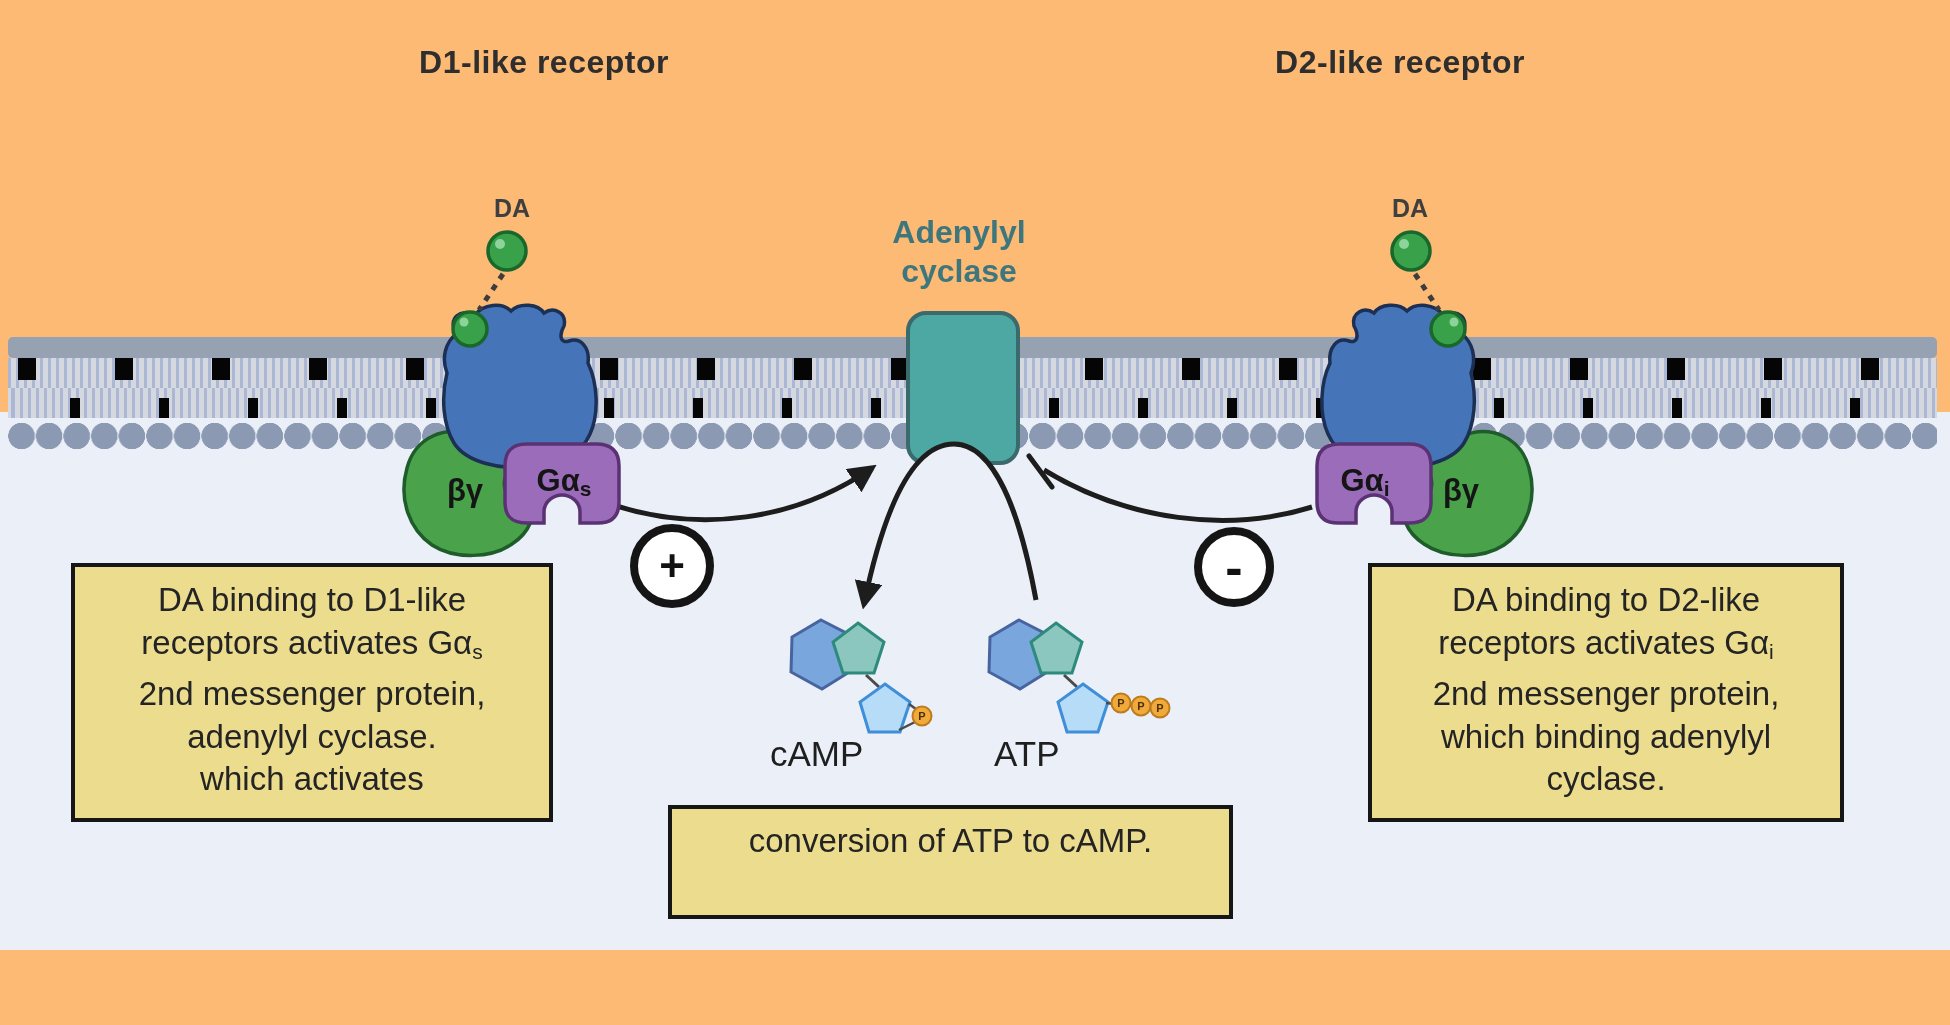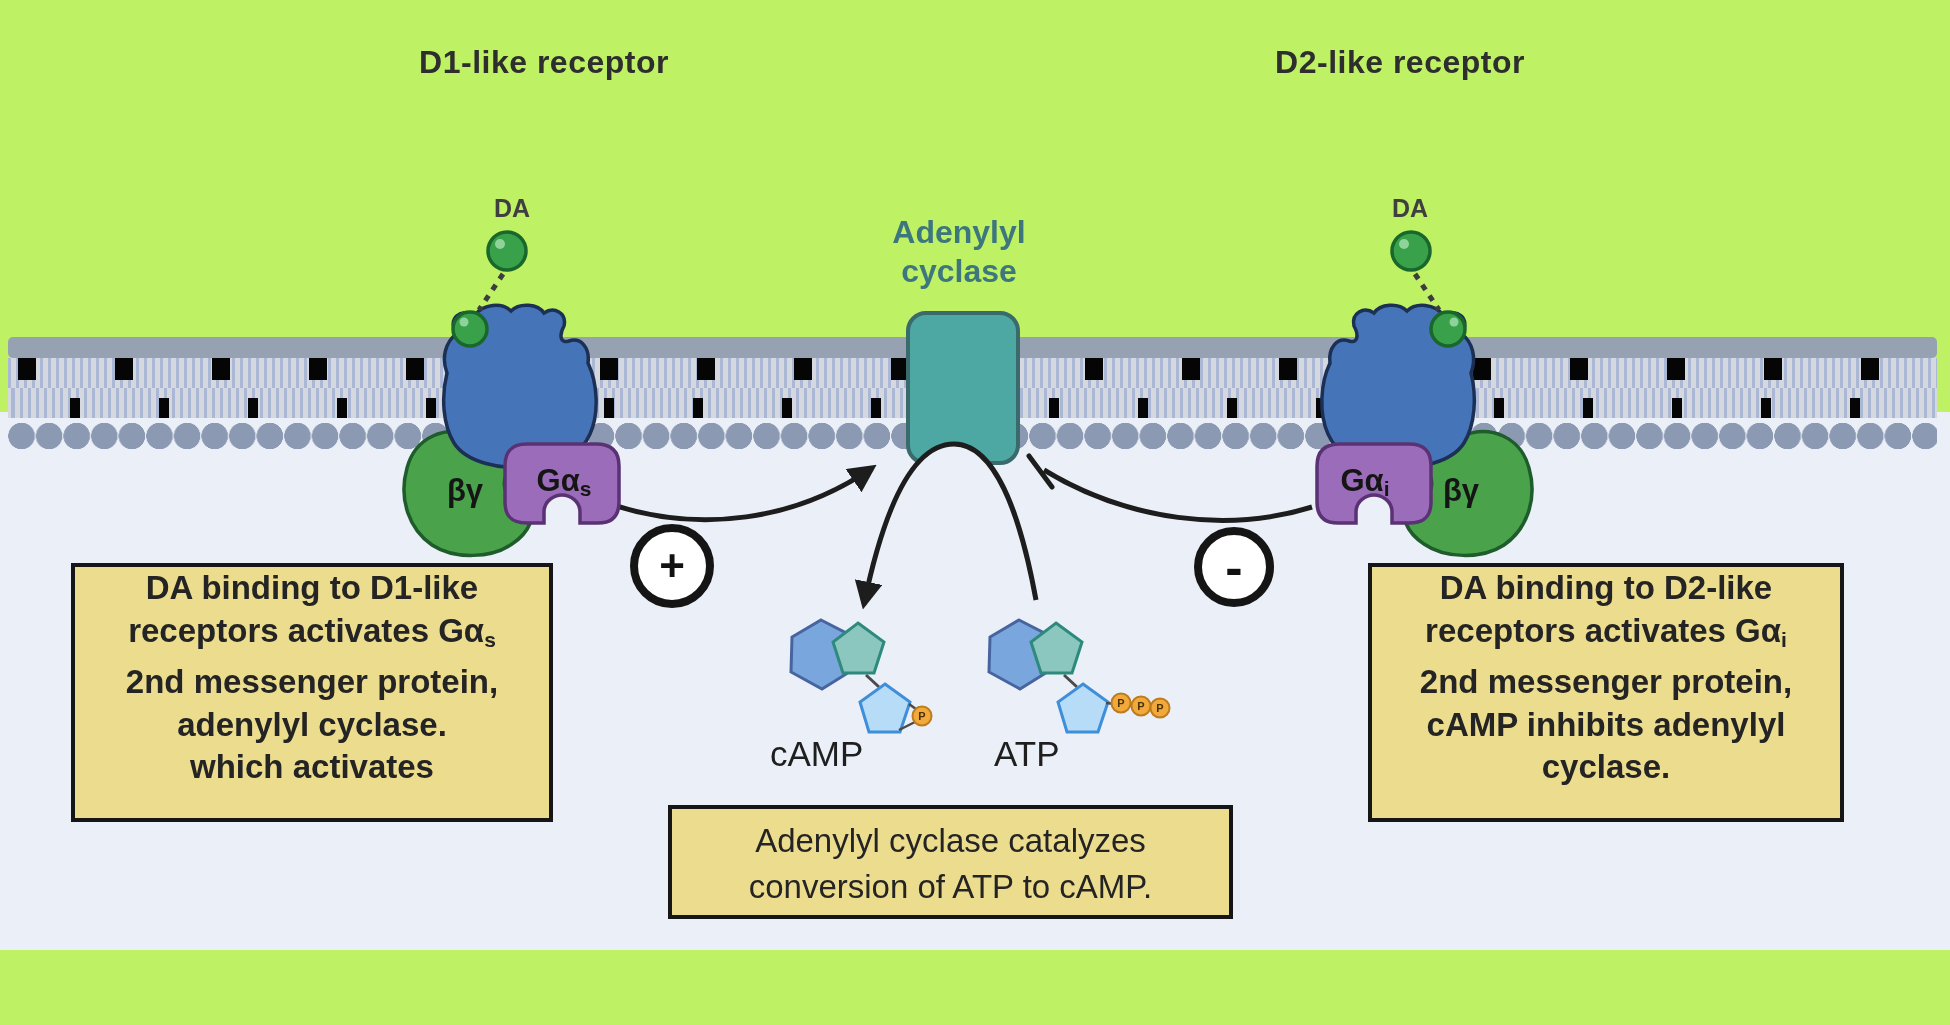--- a/index.html
+++ b/index.html
@@ -3,7 +3,7 @@
 <meta charset="utf-8">
 <style>
   html,body{margin:0;padding:0;background:#000;}
-  #stage{position:relative;width:1950px;height:1025px;background:#bef264;overflow:hidden;
+  #stage{position:relative;width:1950px;height:1025px;background:#fdba74;overflow:hidden;
          font-family:"Liberation Sans","DejaVu Sans",sans-serif;}
   .abs{position:absolute;}
   

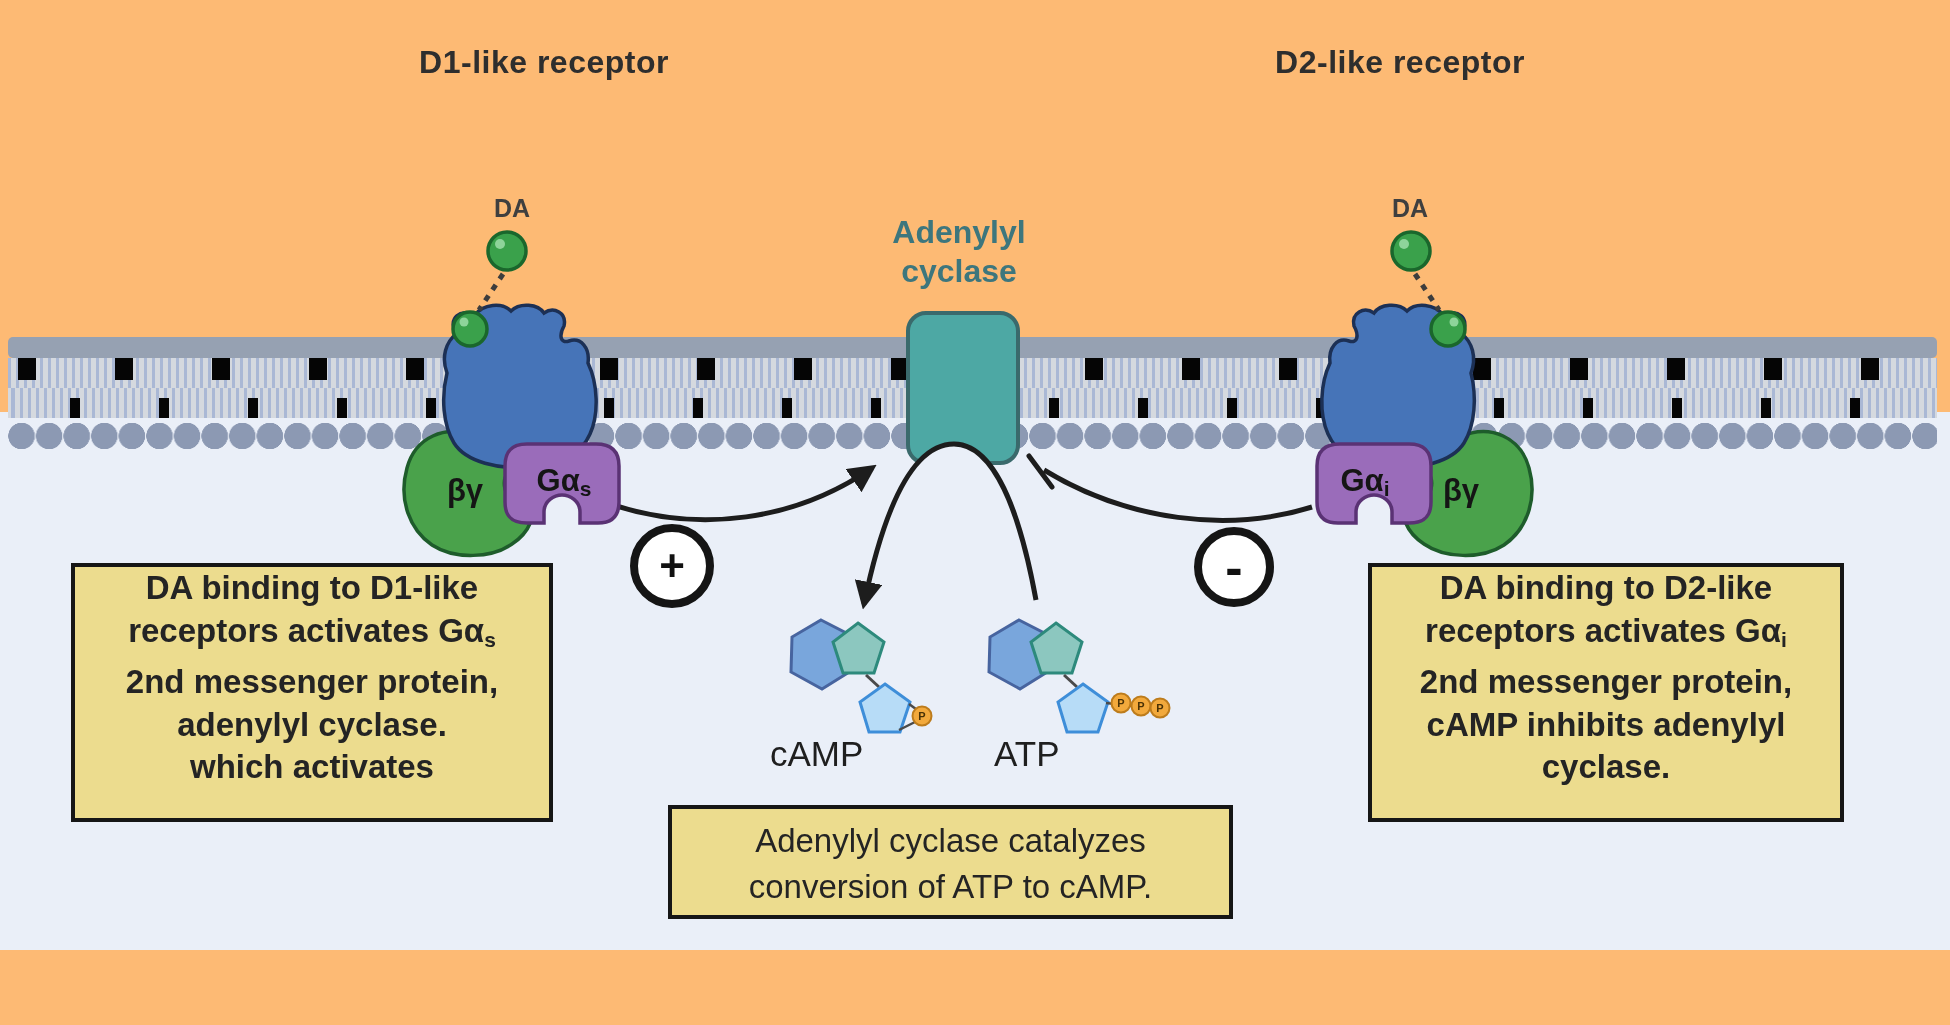--- a/index.html
+++ b/index.html
@@ -20,7 +20,7 @@
            font-size:11px;font-weight:bold;color:#4a3206;}
   .note-box{background:#ecdc8e;border:4px solid #161616;box-sizing:border-box;
             text-align:center;color:#242424;font-size:33px;line-height:42.5px;font-weight:500;}
-  .note-box .pad{font-weight:bold;}
+  .note-box .pad{padding-top:12px;}
   
   #cytoplasm{top:412px;left:0;width:1950px;height:538px;background:#eaeff8;}
   #mem-topbar{top:337px;left:8px;width:1929px;height:21px;background:#96a1b2;border-radius:5px;}

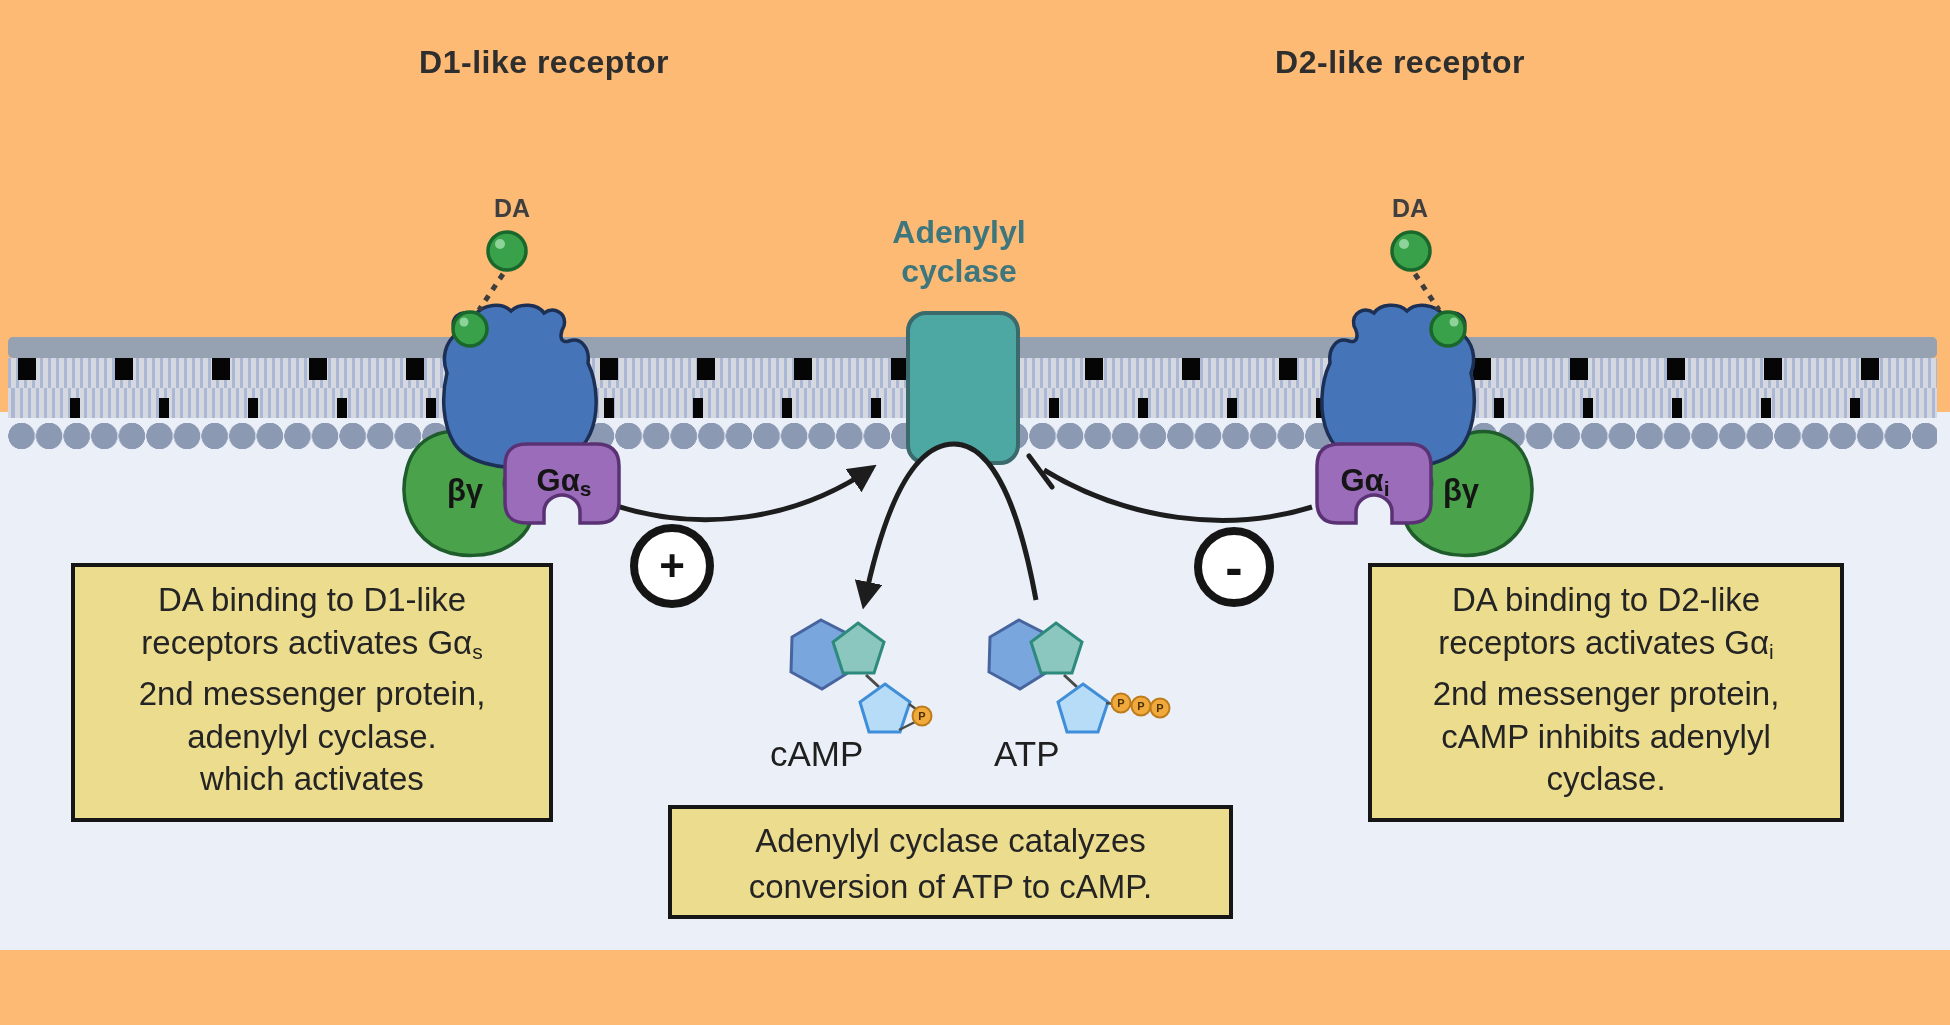--- a/index.html
+++ b/index.html
@@ -180,7 +180,7 @@
       <div>DA binding to D2-like</div>
       <div><span>receptors activates Gα</span><span class="sub">i</span></div>
       <div>2nd messenger protein,</div>
-      <div>cAMP inhibits adenylyl</div>
+      <div>which binding adenylyl</div>
       <div>cyclase.</div>
     </div>
   </div>

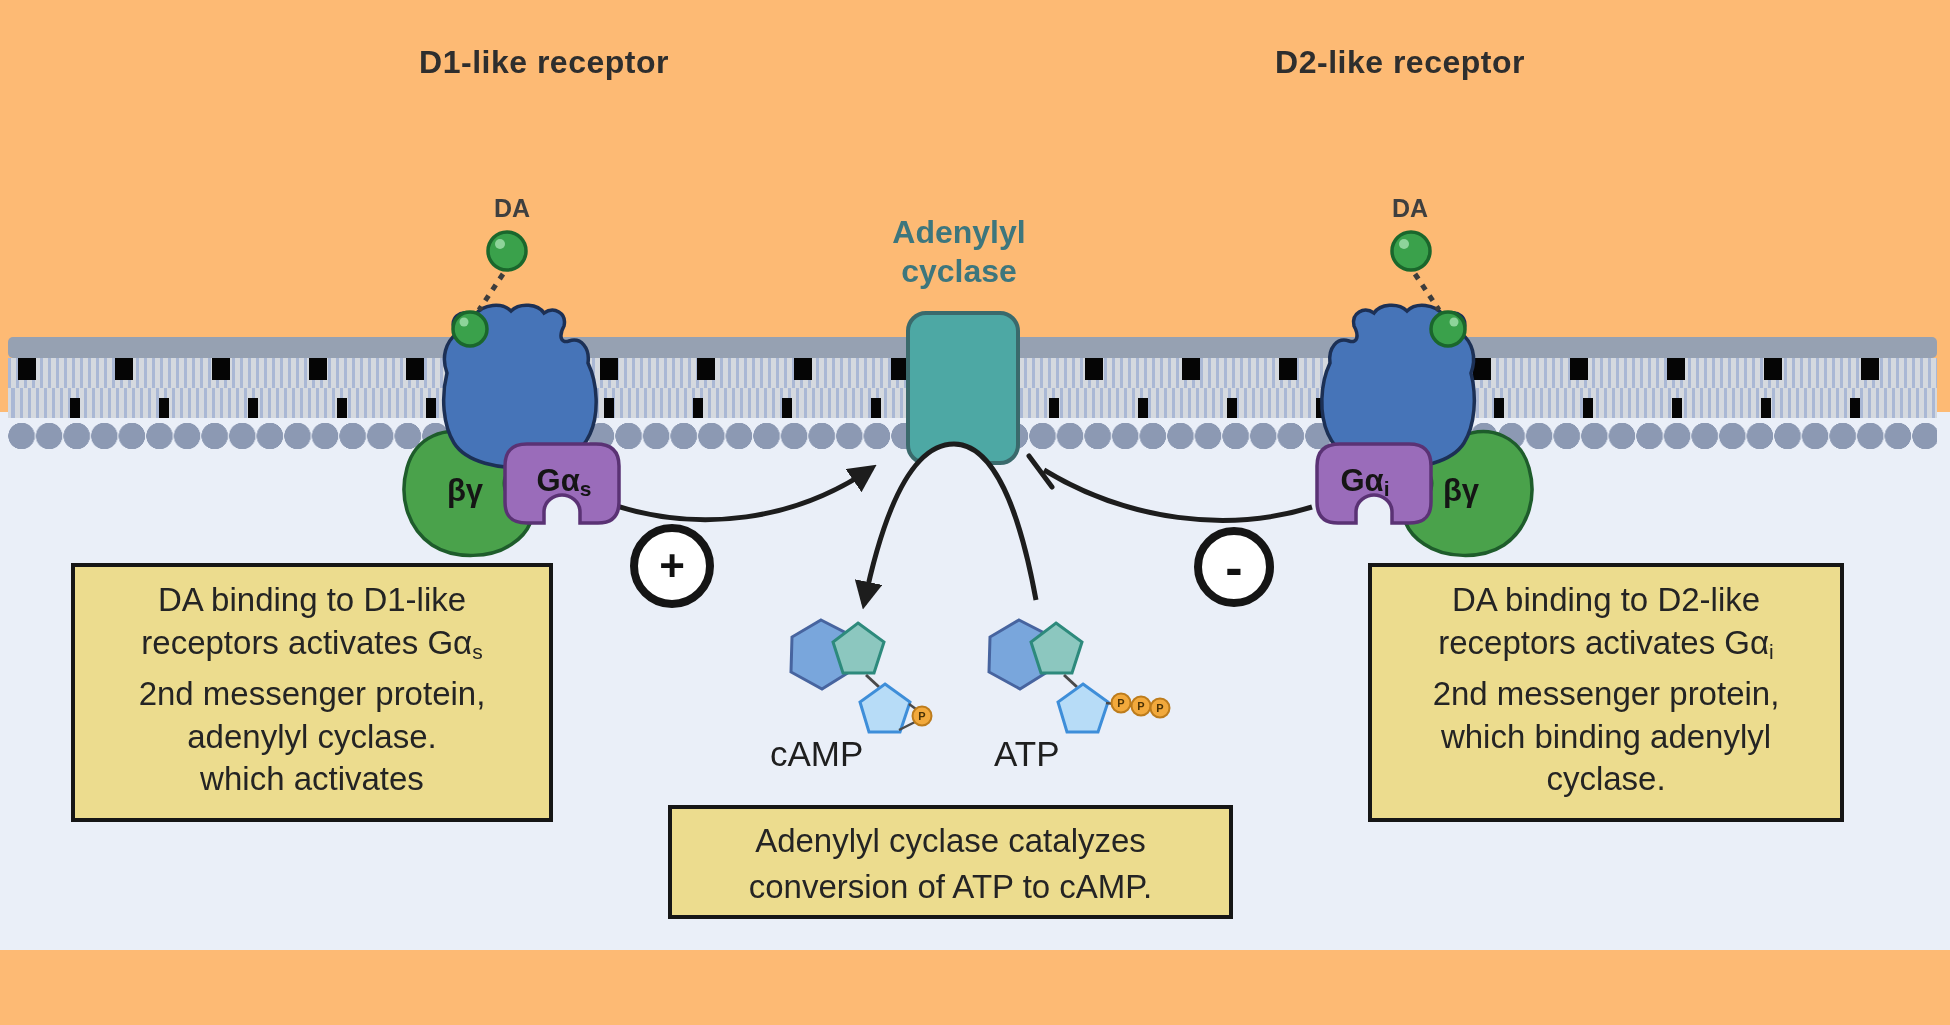--- a/index.html
+++ b/index.html
@@ -187,7 +187,6 @@
 
   <div class="abs note-box" style="left:668px;top:805px;width:565px;height:114px;line-height:46px;">
     <div style="padding-top:9px;">
-      <div>Adenylyl cyclase catalyzes</div>
       <div>conversion of ATP to cAMP.</div>
     </div>
   </div>

